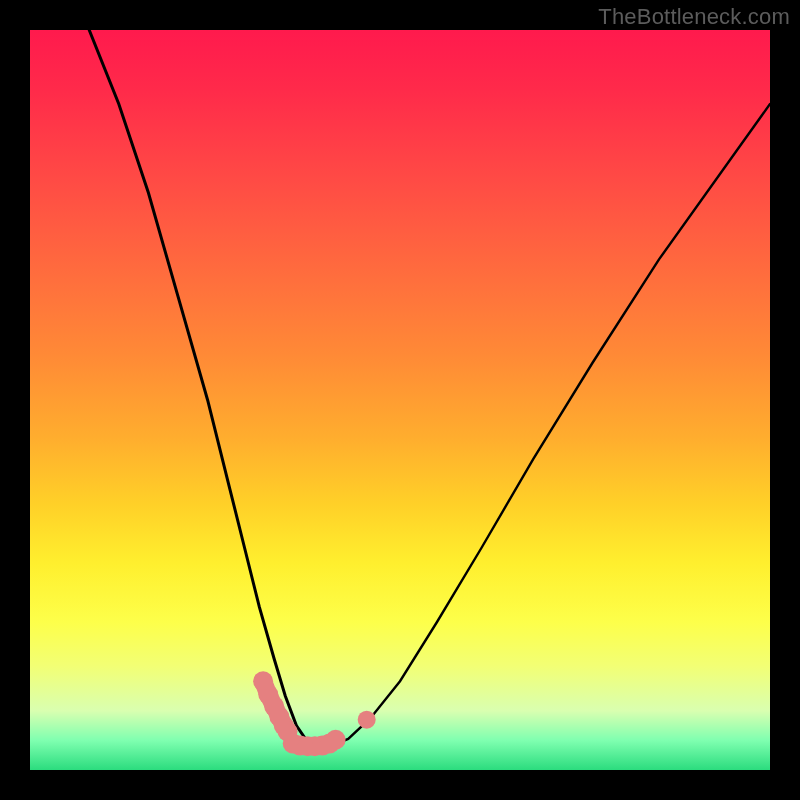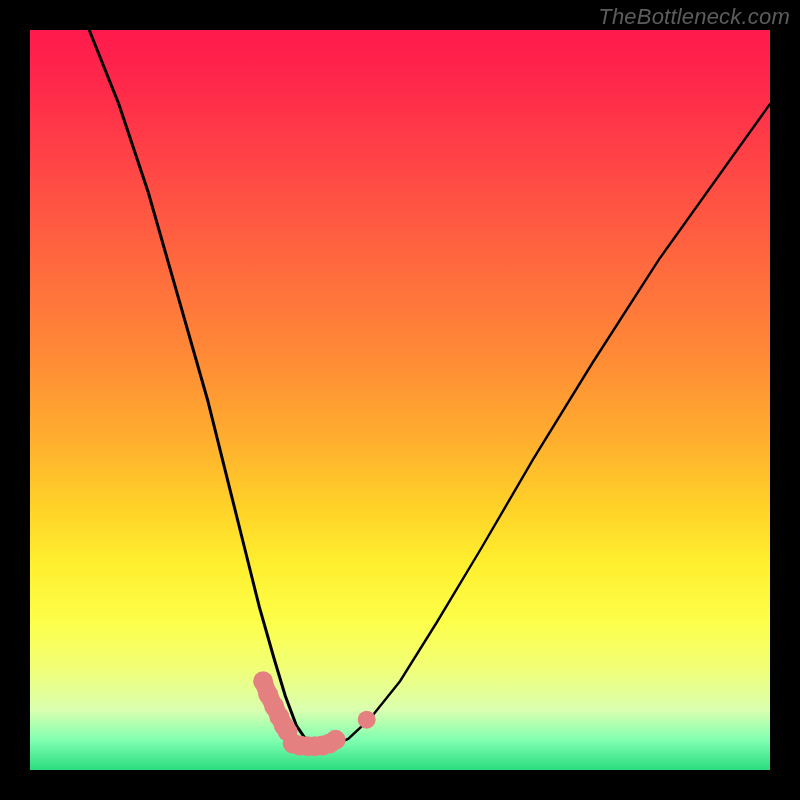--- a/index.html
+++ b/index.html
@@ -51,7 +51,6 @@
     font-size: 22px;
     letter-spacing: 0.2px;
     user-select: none;
-    font-style: italic;
   }
   svg.curves {
     position: absolute;

